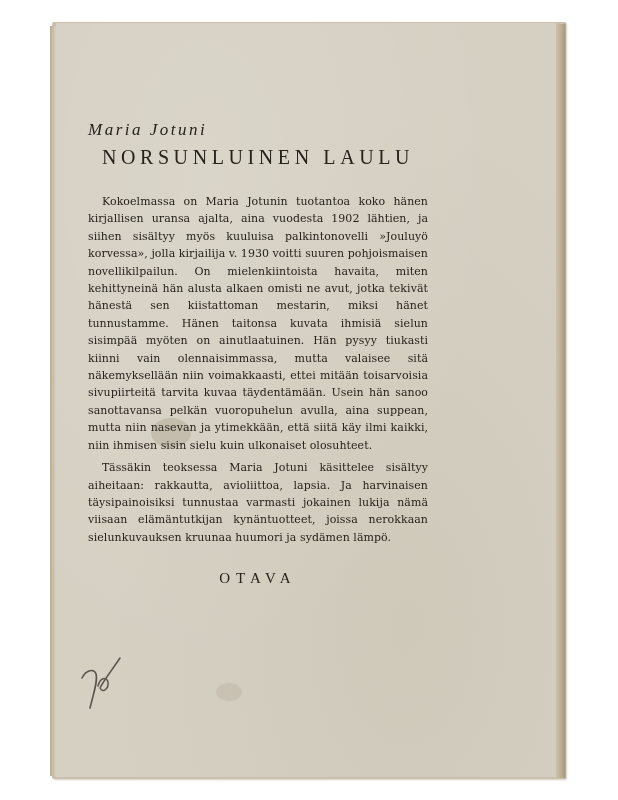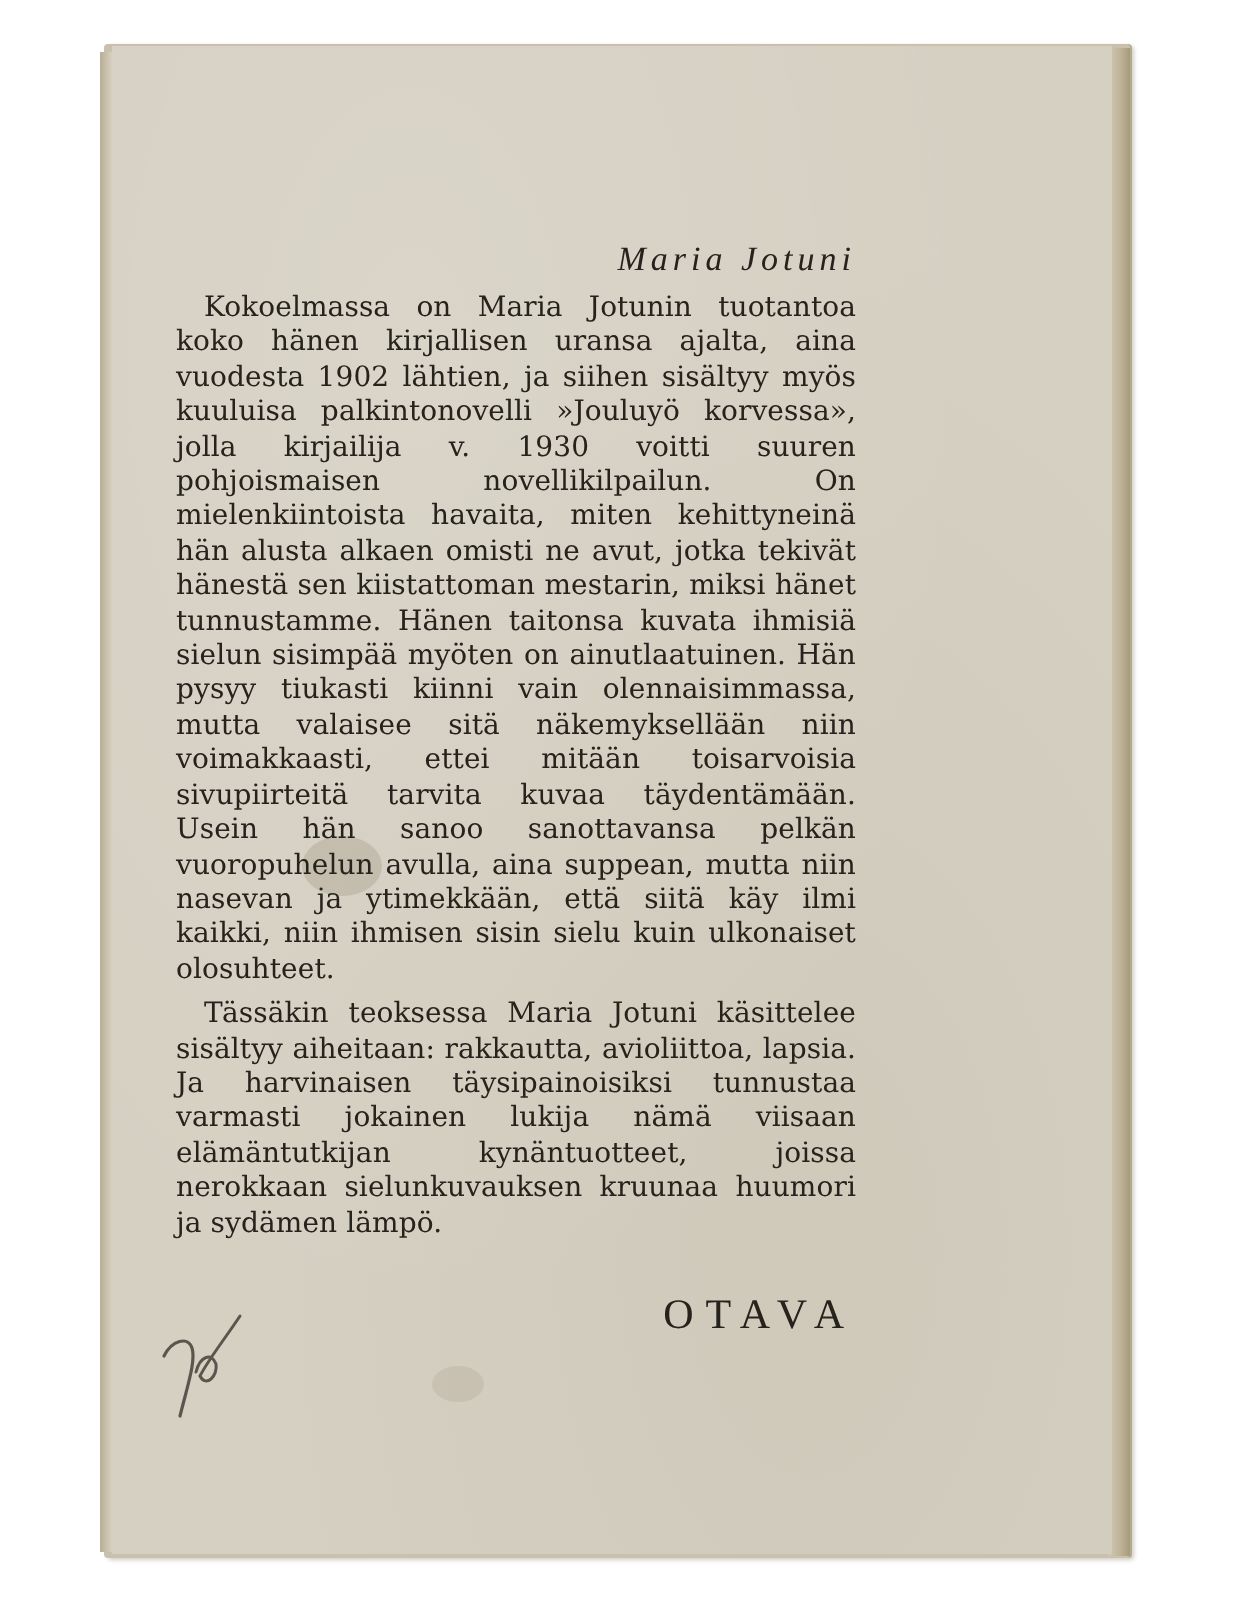--- a/index.html
+++ b/index.html
@@ -32,7 +32,7 @@
     font-family:"DejaVu Serif", serif; color:#26221c;
   }
   .author {
-    text-align:right; font-family:"Liberation Serif", serif; font-style:italic;
+    text-align:left; font-family:"Liberation Serif", serif; font-style:italic;
     font-size:17px; letter-spacing:2.5px; margin:0 0 6px 0;
   }
   .title {

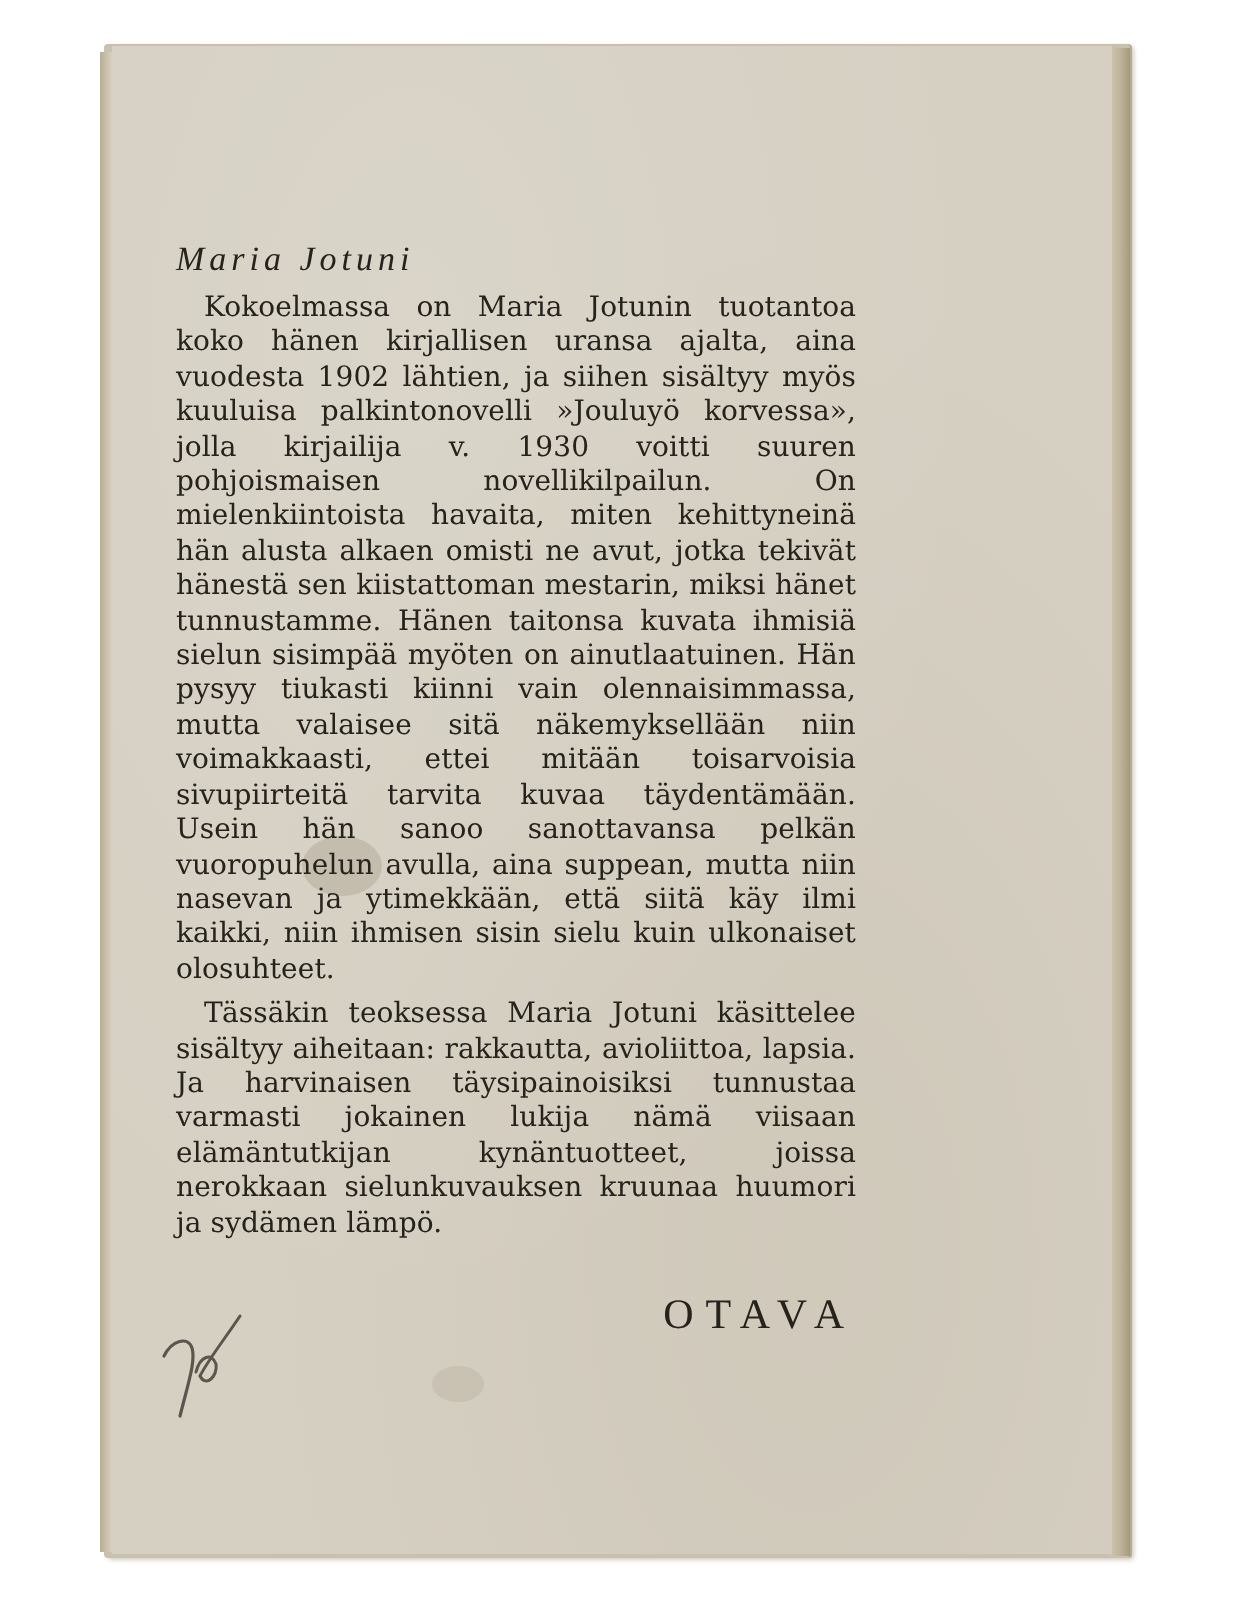--- a/index.html
+++ b/index.html
@@ -69,6 +69,7 @@
 
 <div class="content">
   <div class="author">Maria Jotuni</div>
+  <div class="title">NORSUNLUINEN LAULU</div>
   <p class="para">Kokoelmassa on Maria Jotunin tuotantoa koko hänen kirjallisen uransa ajalta, aina vuodesta 1902 lähtien, ja siihen sisältyy myös kuuluisa palkintonovelli »Jouluyö korvessa», jolla kirjailija v. 1930 voitti suuren pohjoismaisen novellikilpailun. On mielenkiintoista havaita, miten kehittyneinä hän alusta alkaen omisti ne avut, jotka tekivät hänestä sen kiistattoman mestarin, miksi hänet tunnustamme. Hänen taitonsa kuvata ihmisiä sielun sisimpää myöten on ainutlaatuinen. Hän pysyy tiukasti kiinni vain olennaisimmassa, mutta valaisee sitä näkemyksellään niin voimakkaasti, ettei mitään toisarvoisia sivupiirteitä tarvita kuvaa täydentämään. Usein hän sanoo sanottavansa pelkän vuoropuhelun avulla, aina suppean, mutta niin nasevan ja ytimekkään, että siitä käy ilmi kaikki, niin ihmisen sisin sielu kuin ulkonaiset olosuhteet.</p>
   <p class="para">Tässäkin teoksessa Maria Jotuni käsittelee sisältyy aiheitaan: rakkautta, avioliittoa, lapsia. Ja harvinaisen täysipainoisiksi tunnustaa varmasti jokainen lukija nämä viisaan elämäntutkijan kynäntuotteet, joissa nerokkaan sielunkuvauksen kruunaa huumori ja sydämen lämpö.</p>
   <div class="publisher">OTAVA</div>

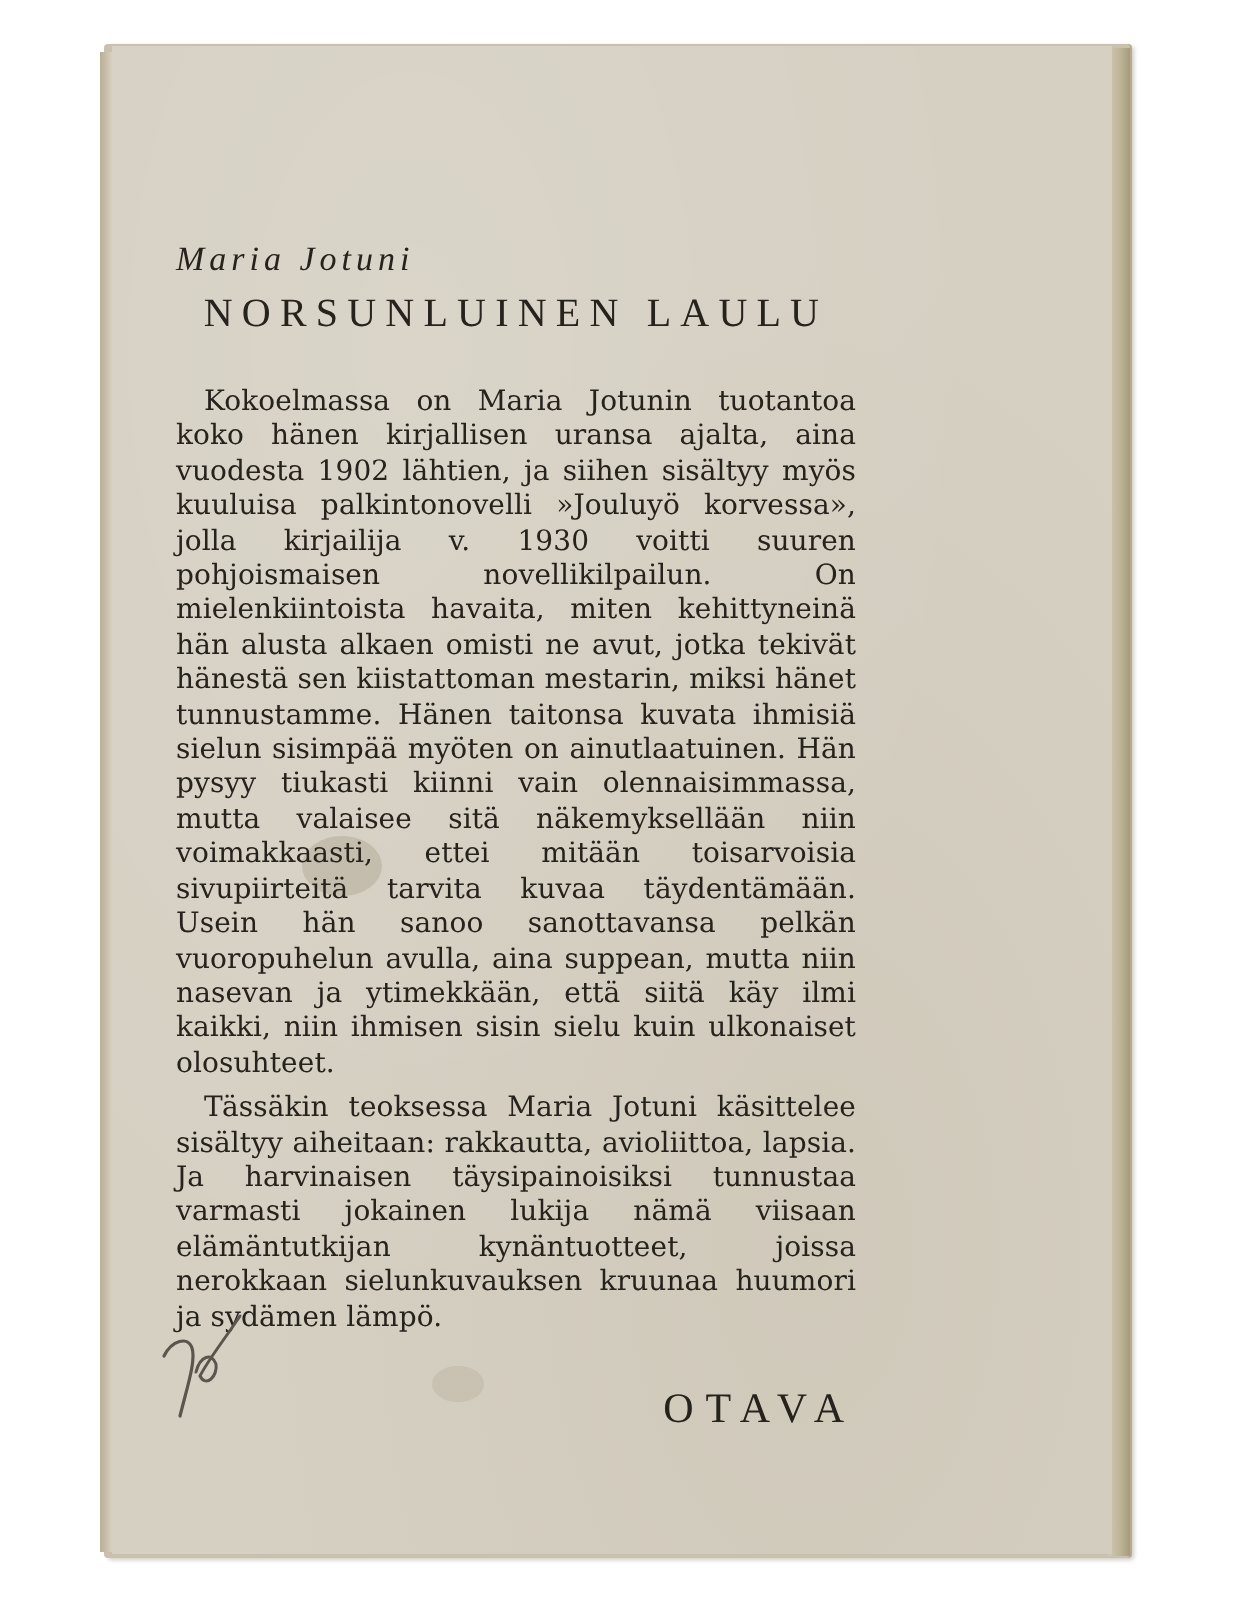--- a/index.html
+++ b/index.html
@@ -40,7 +40,7 @@
     letter-spacing:4.6px; margin:0 0 24px 0; white-space:nowrap;
   }
   .para {
-    font-family:"DejaVu Serif", serif; font-size:14px; line-height:17.4px;
+    font-family:"DejaVu Serif", serif; font-size:11px; line-height:17.4px;
     text-align:justify; margin:0; text-indent:14px; letter-spacing:0.05px;
   }
   .para + .para { margin-top:5px; }

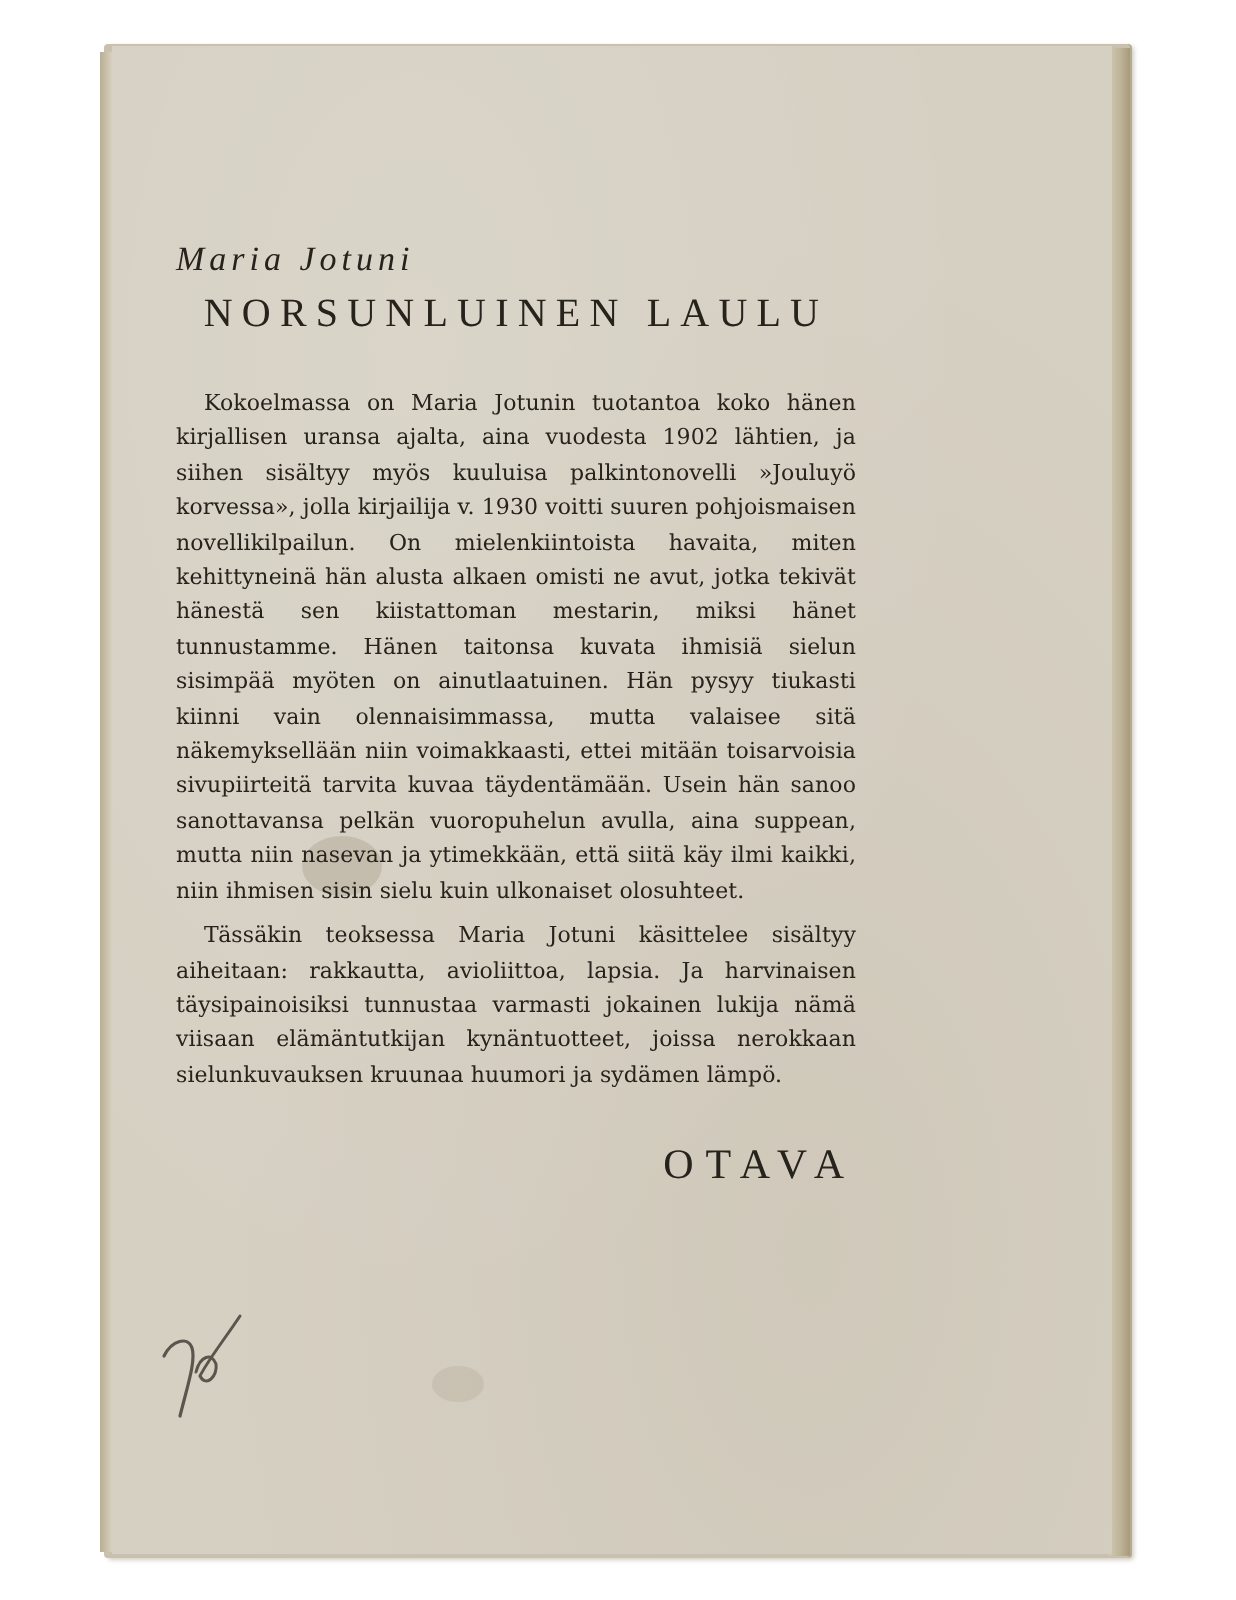--- a/index.html
+++ b/index.html
@@ -45,7 +45,7 @@
   }
   .para + .para { margin-top:5px; }
   .publisher {
-    text-align:right; font-family:"Liberation Serif", serif; font-size:21px;
+    text-align:center; font-family:"Liberation Serif", serif; font-size:15px;
     letter-spacing:6px; margin-top:24px;
   }
   .signature {

